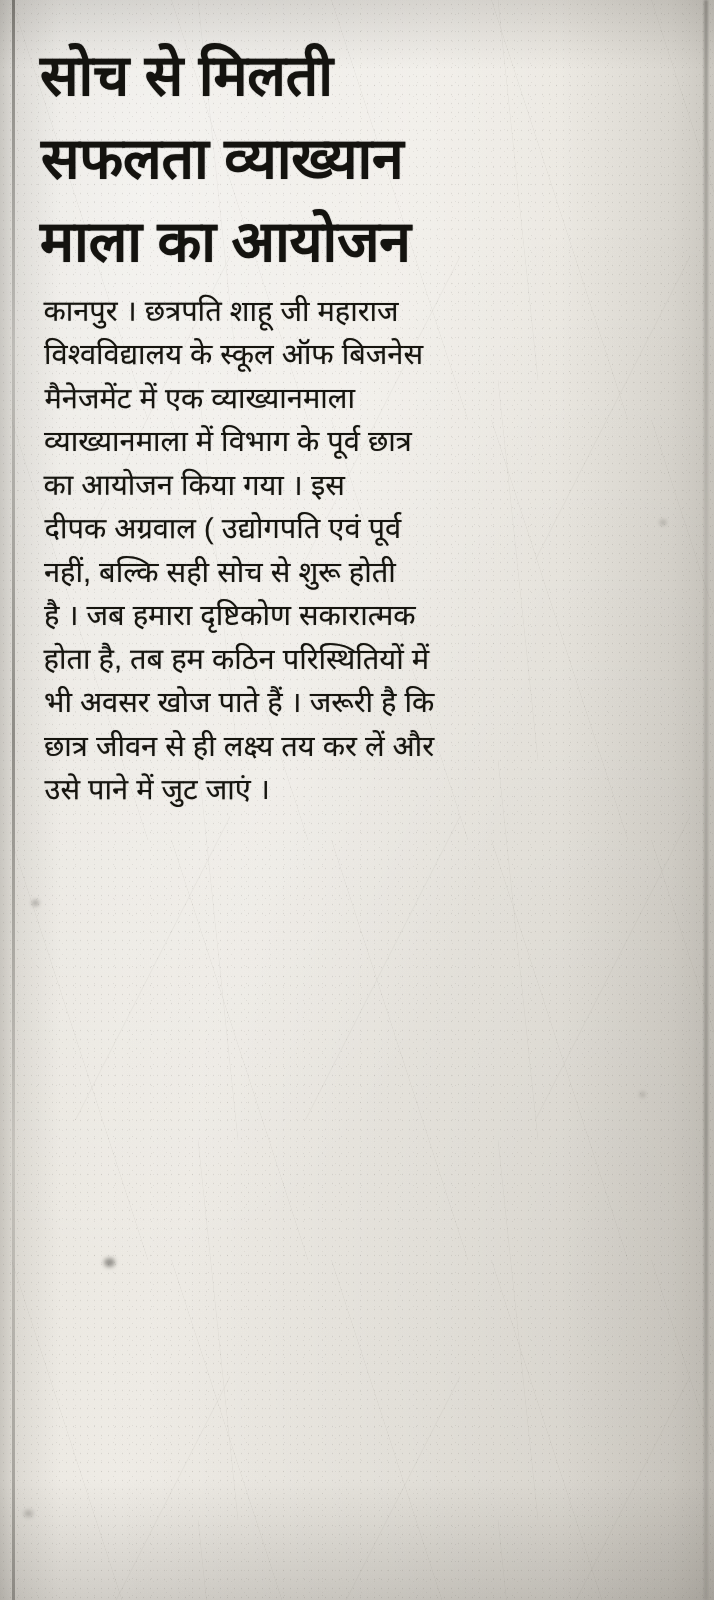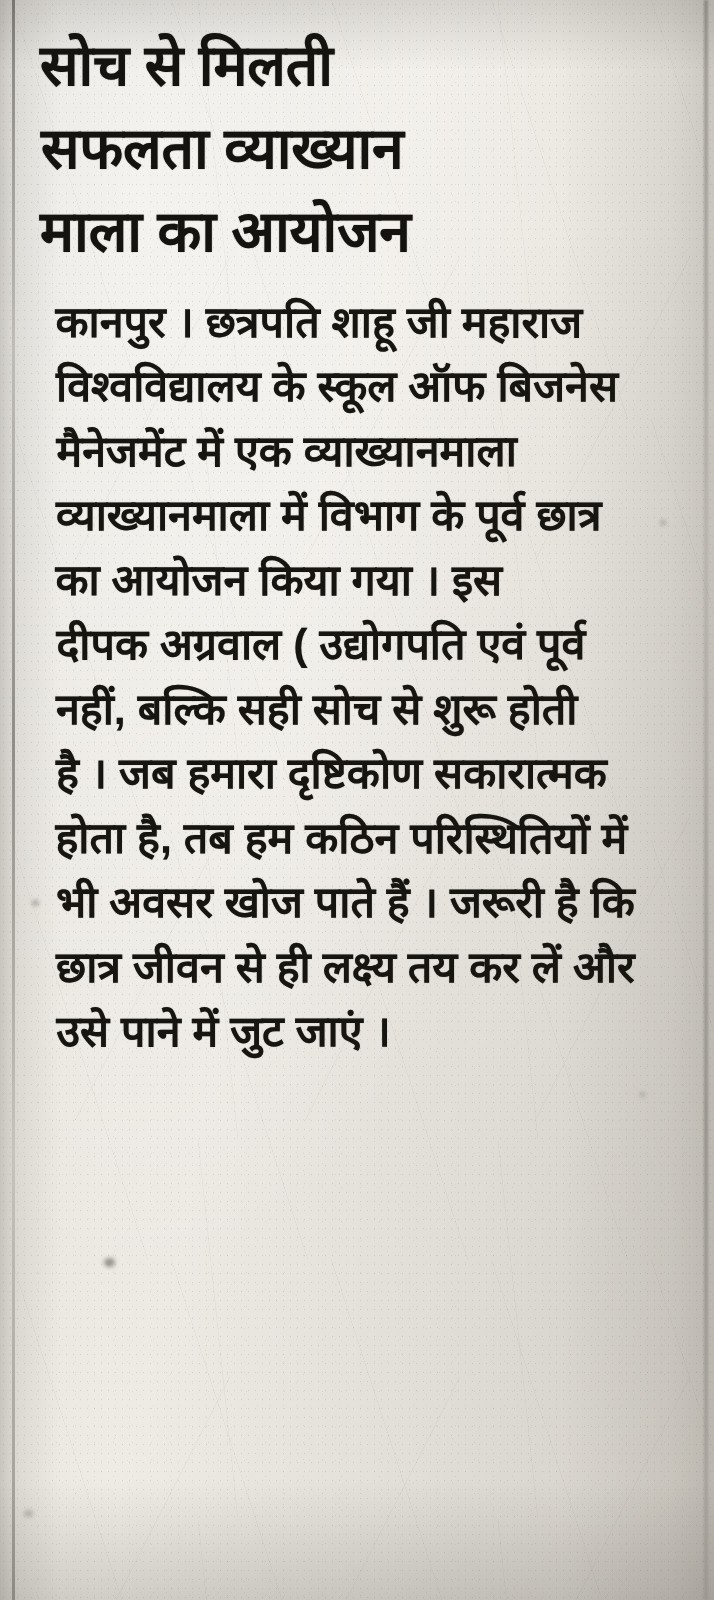--- a/index.html
+++ b/index.html
@@ -109,7 +109,7 @@
   .column {
     position: absolute;
     left: 40px;
-    top: 24px;
+    top: 34px;
     width: 620px;
   }
 

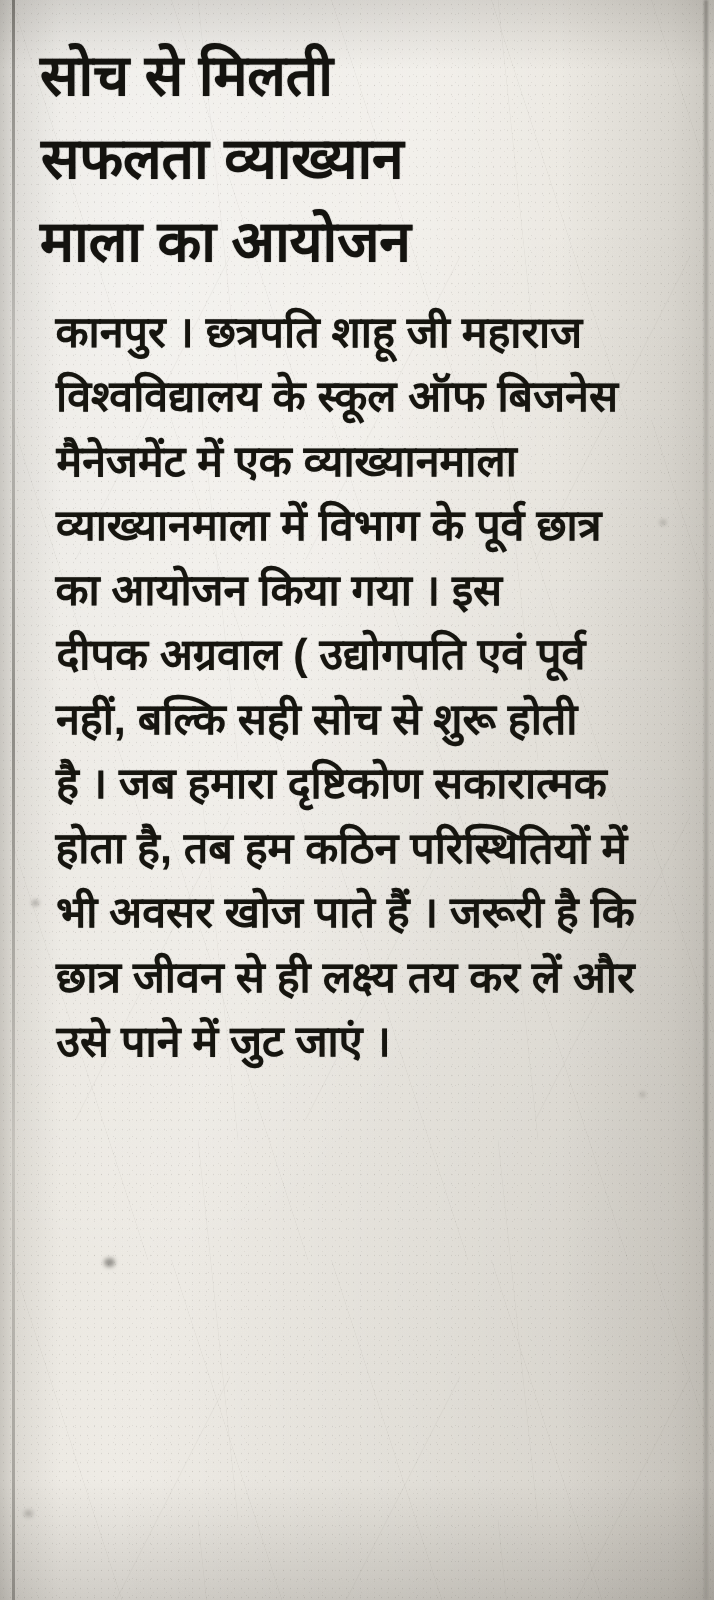--- a/index.html
+++ b/index.html
@@ -128,10 +128,10 @@
   .body-text {
     color: #16150f;
     font-family: "Liberation Sans", "DejaVu Sans", sans-serif;
-    font-weight: 700;
-    font-size: 43px;
+    font-weight: 400;
+    font-size: 29px;
     line-height: 1.50;
-    margin: 16px;
+    margin: 4px;
     text-shadow: 0 0 0.9px rgba(0,0,0,0.42);
   }
   .body-text .bl { display: block; white-space: nowrap; }

